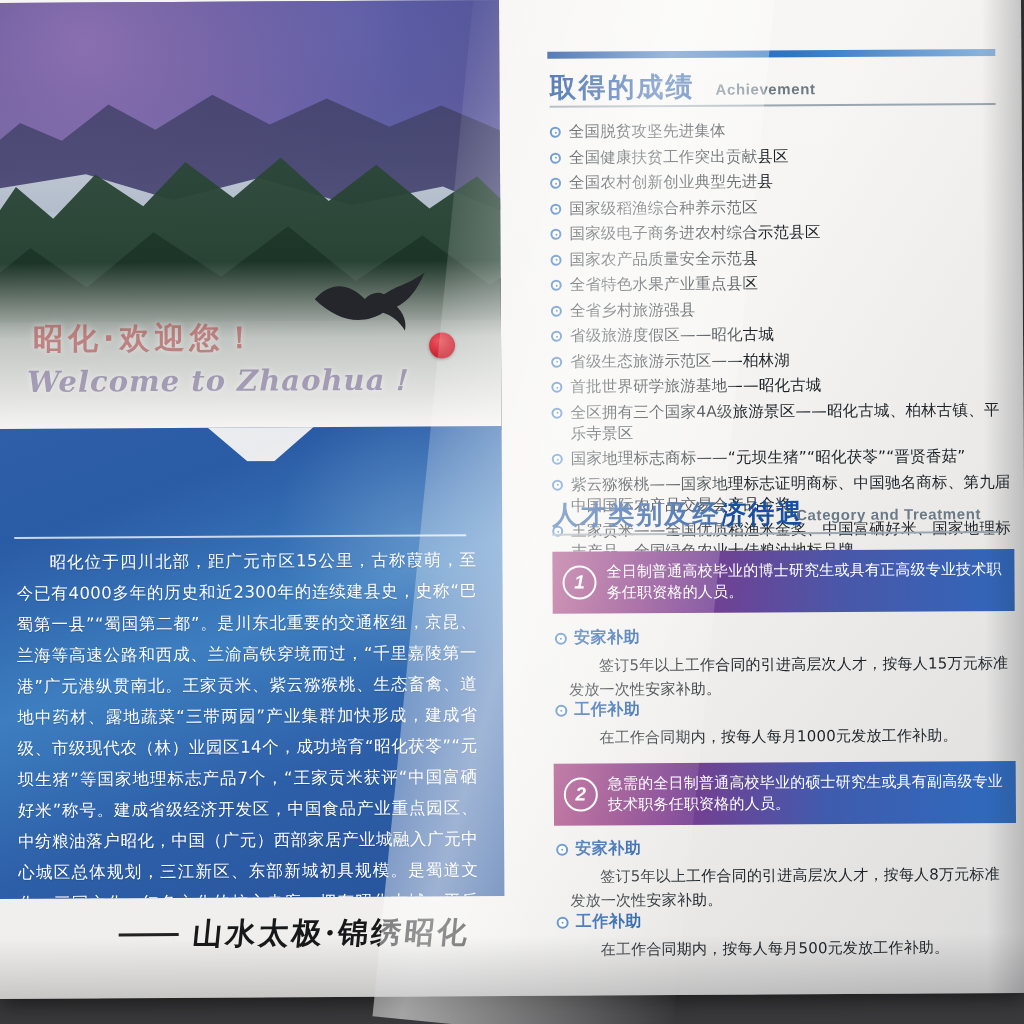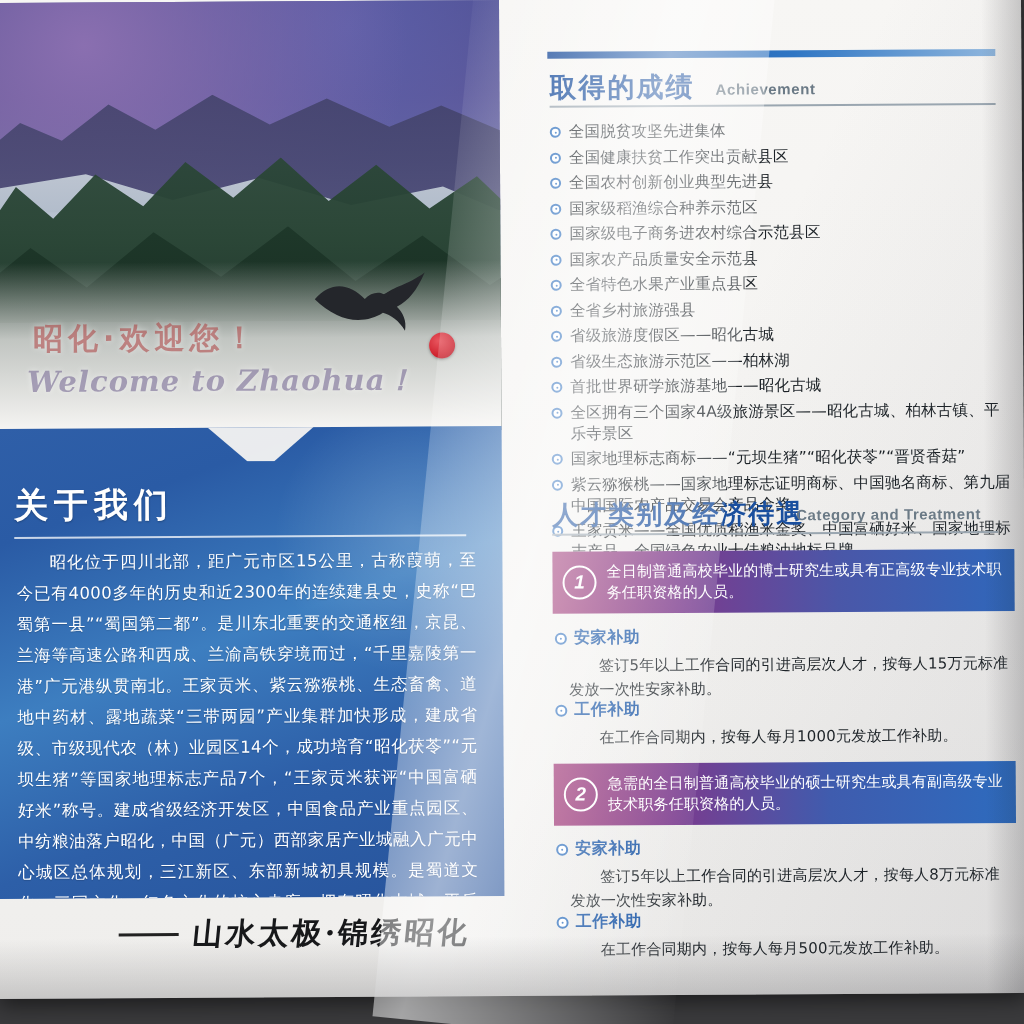--- a/index.html
+++ b/index.html
@@ -269,7 +269,6 @@
 
       <div class="about">
         <div class="notch"></div>
-        <div class="about-title">关于我们</div>
         <div class="about-rule"></div>
         <div class="about-body">昭化位于四川北部，距广元市区15公里，古称葭萌，至今已有4000多年的历史和近2300年的连续建县史，史称“巴蜀第一县”“蜀国第二都”。是川东北重要的交通枢纽，京昆、兰海等高速公路和西成、兰渝高铁穿境而过，“千里嘉陵第一港”广元港纵贯南北。王家贡米、紫云猕猴桃、生态畜禽、道地中药材、露地蔬菜“三带两园”产业集群加快形成，建成省级、市级现代农（林）业园区14个，成功培育“昭化茯苓”“元坝生猪”等国家地理标志产品7个，“王家贡米获评“中国富硒好米”称号。建成省级经济开发区，中国食品产业重点园区、中纺粮油落户昭化，中国（广元）西部家居产业城融入广元中心城区总体规划，三江新区、东部新城初具规模。是蜀道文化、三国文化、红色文化的核心走廊，拥有昭化古城、平乐寺、柏林湖湿地三个国家4A级旅游景区，被评为全国最佳乡村旅游目的地、全国十佳“最美揽夏”胜地。</div>
       </div>

